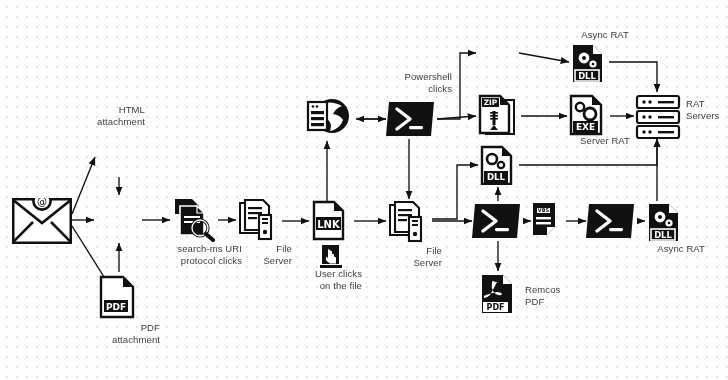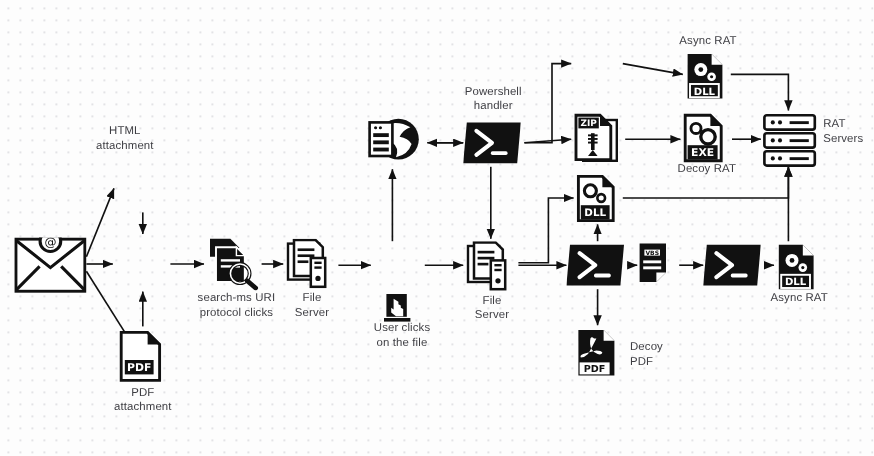--- a/index.html
+++ b/index.html
@@ -23,7 +23,7 @@
     color:#3d3d42;
     font-size:9.5px;
     line-height:12px;
-    text-align:center;
+    text-align:right;
     white-space:pre-line;
     letter-spacing:.1px;
   }

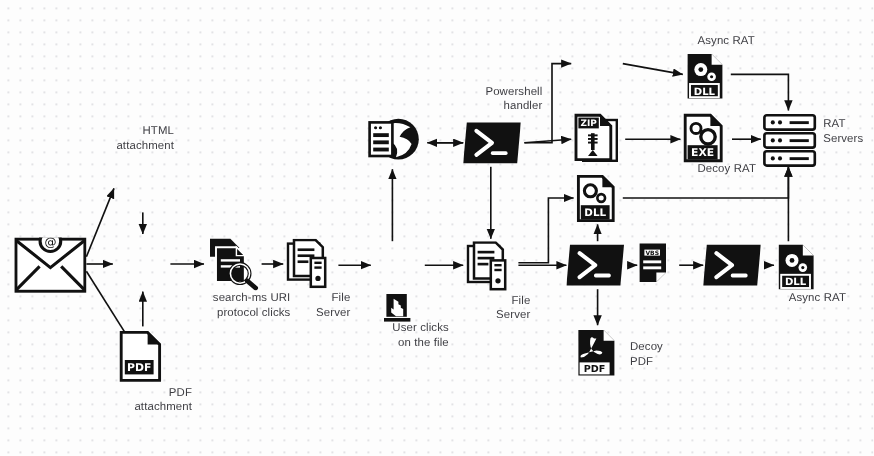--- a/index.html
+++ b/index.html
@@ -191,7 +191,7 @@
     </svg>
   </div>
   <div class="lbl" style="left:370px;top:71px;width:82px">Powershell
-handler</div>
+clicks</div>
 
   <div class="node" style="left:388px;top:201px">
     <svg width="44" height="42" viewBox="0 0 44 42">

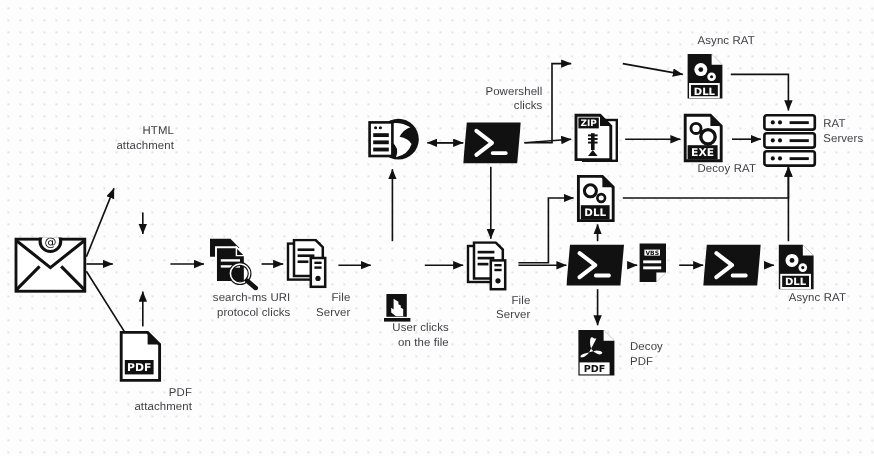--- a/index.html
+++ b/index.html
@@ -249,7 +249,7 @@
       <path d="M17,31 l4,5 h-8 z" fill="#111"></path>
     </svg>
   </div>
-  <div class="lbl" style="left:548px;top:135px;width:82px">Decoy RAT</div>
+  <div class="lbl" style="left:548px;top:135px;width:82px">Server RAT</div>
 
   <div class="node" style="left:479px;top:145px">
     <svg width="40" height="40" viewBox="0 0 40 40">

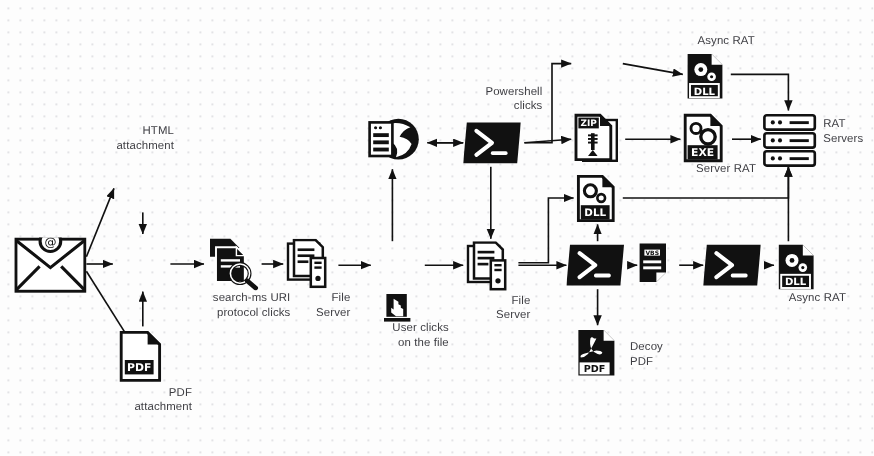--- a/index.html
+++ b/index.html
@@ -158,6 +158,14 @@
   <div class="lbl" style="left:228px;top:243px;width:64px">File
 Server</div>
 
+  <div class="node" style="left:310px;top:200px">
+    <svg width="42" height="42" viewBox="0 0 42 42">
+      <path d="M4,2 h20 l9,9 v28 h-29 z" fill="#fff" stroke="#111" stroke-width="2.4"></path>
+      <path d="M24,2 l9,9 h-9 z" fill="#111"></path>
+      <rect x="6" y="17" width="25" height="13" fill="#111"></rect>
+      <text x="18.5" y="27.5" font-size="10" font-weight="bold" font-family="DejaVu Sans, sans-serif" text-anchor="middle" fill="#fff">LNK</text>
+    </svg>
+  </div>
 
   <div class="node" style="left:319px;top:244px">
     <svg width="26" height="26" viewBox="0 0 26 26">

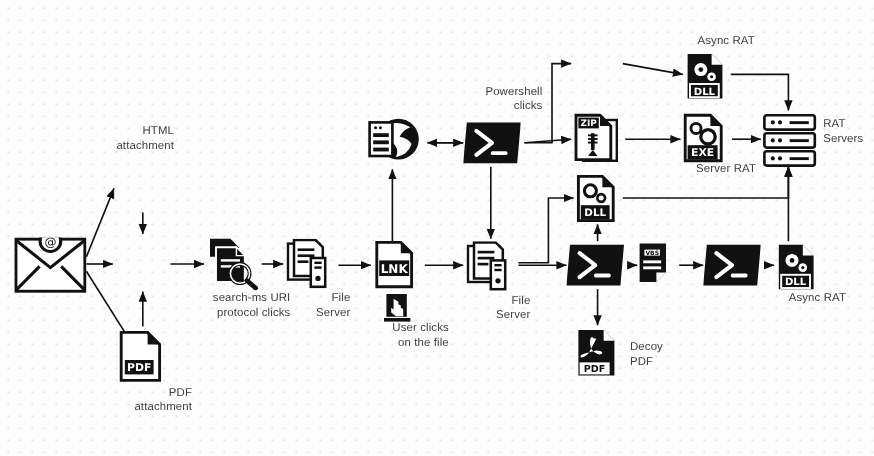--- a/index.html
+++ b/index.html
@@ -174,7 +174,7 @@
       <rect x="1" y="21" width="22" height="3" fill="#111"></rect>
     </svg>
   </div>
-  <div class="lbl" style="left:296px;top:268px;width:78px">User clicks
+  <div class="lbl" style="left:284px;top:268px;width:78px">User clicks
 on the file</div>
 
   <div class="node" style="left:303px;top:94px">

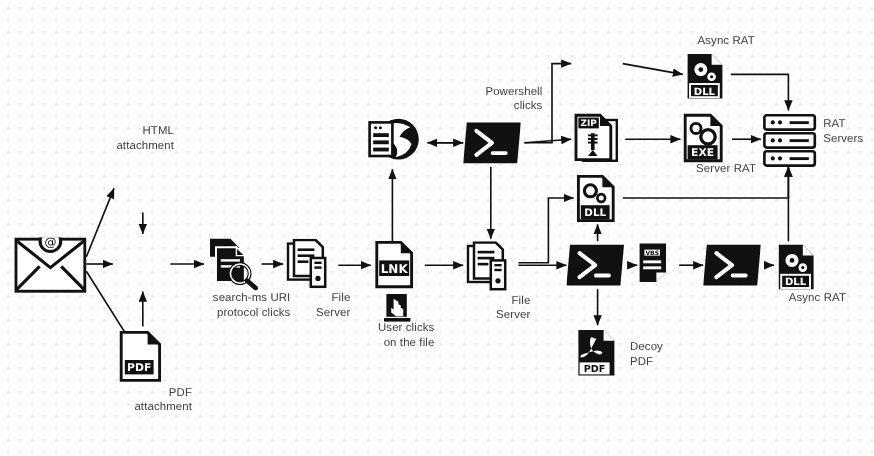--- a/index.html
+++ b/index.html
@@ -339,7 +339,7 @@
       <text x="16.5" y="37" font-size="8" font-weight="bold" font-family="DejaVu Sans, sans-serif" text-anchor="middle" fill="#111">PDF</text>
     </svg>
   </div>
-  <div class="lbl left" style="left:525px;top:284px;width:56px">Decoy
+  <div class="lbl left" style="left:525px;top:284px;width:56px">Remcos
 PDF</div>
 
 </div>

